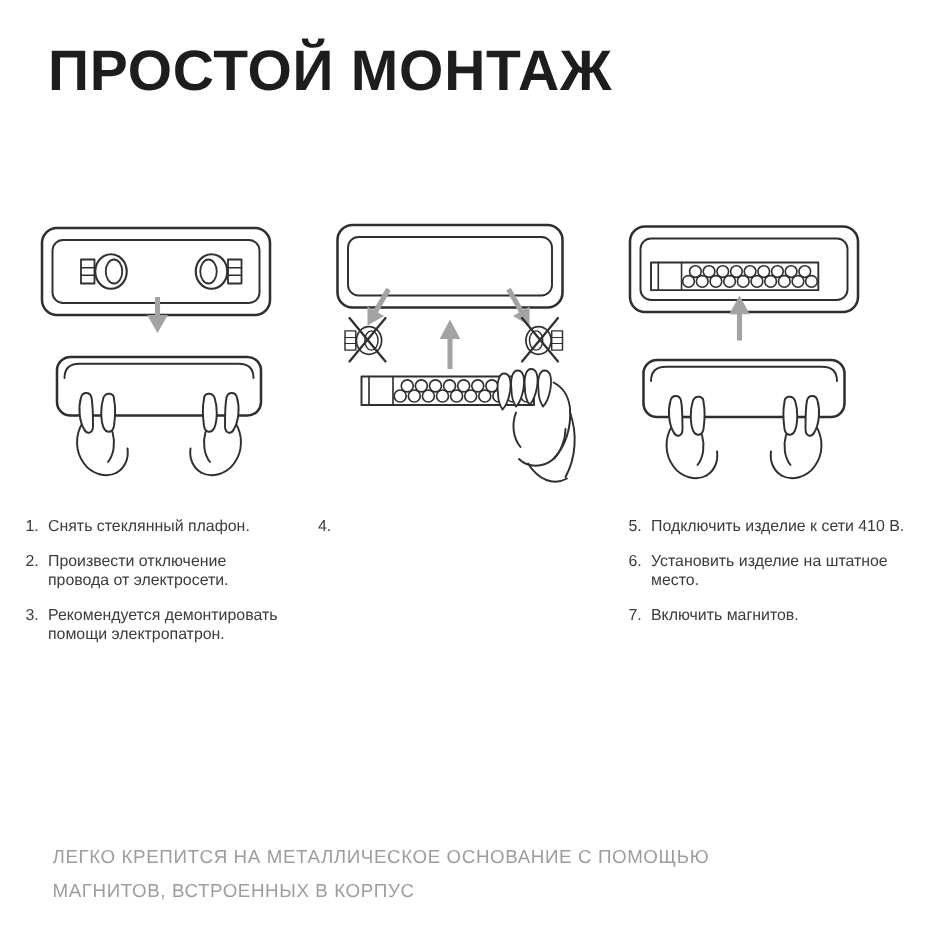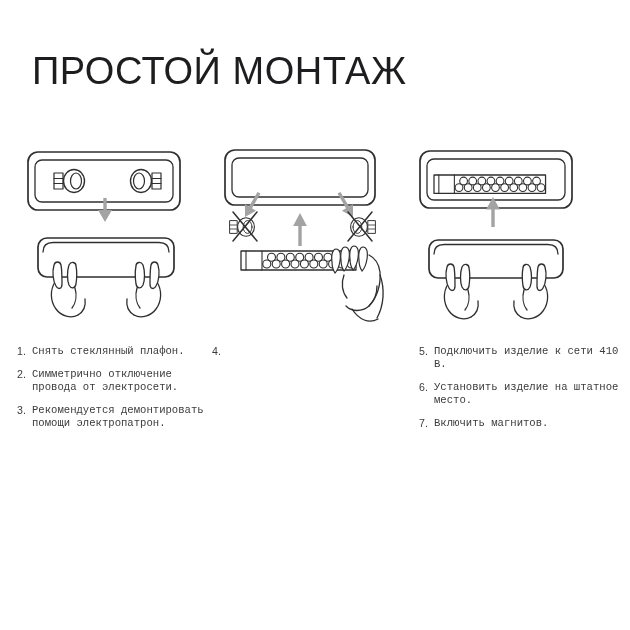--- a/index.html
+++ b/index.html
@@ -10,8 +10,8 @@
   }
   .page{position:absolute;inset:0;}
   .title{
-    position:absolute;left:32px;top:52px;
-    font-size:38px;line-height:1;font-weight:normal;
+    position:absolute;left:32px;top:29px;
+    font-size:38px;line-height:1;font-weight:bold;
     letter-spacing:.5px;color:var(--title,#1d1d1f);
     white-space:nowrap;
   }

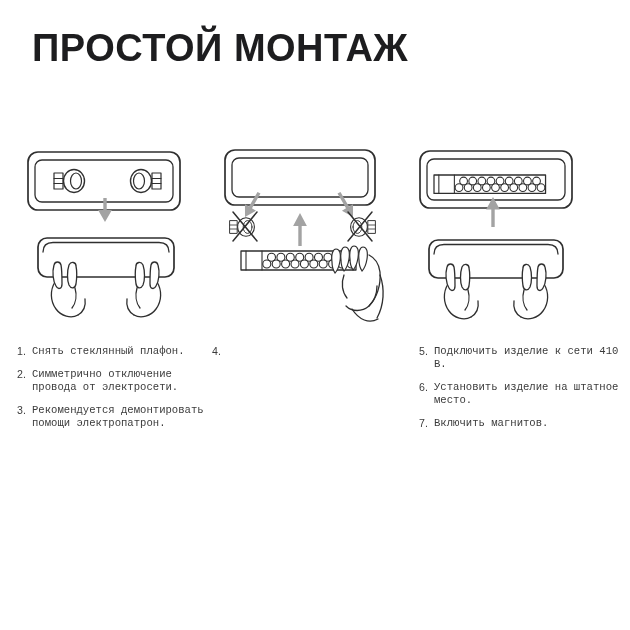--- a/index.html
+++ b/index.html
@@ -31,7 +31,7 @@
   .col3{left:419px;width:206px;}
   .step{display:flex;margin-bottom:10px;}
   .step-num{flex:none;width:15px;}
-  .step-text{white-space:pre-line;font-family:Liberation Mono, monospace;}
+  .step-text{white-space:pre-line;}
   
   .footer{
     position:absolute;left:35px;top:560px;width:560px;

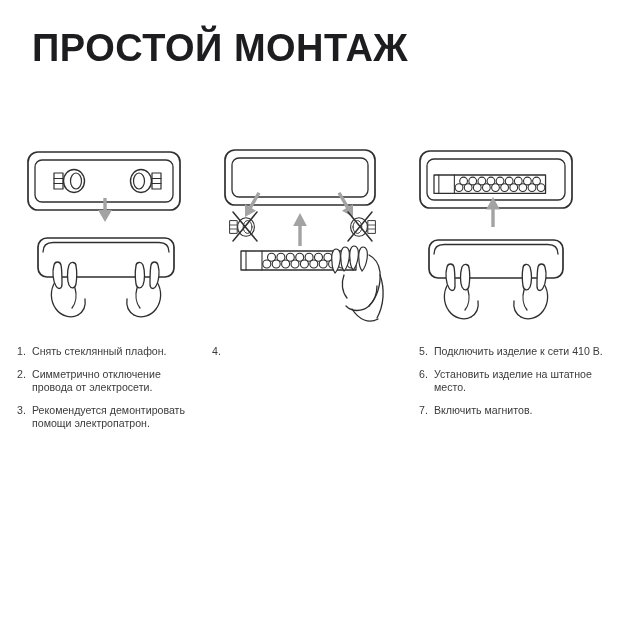--- a/index.html
+++ b/index.html
@@ -162,7 +162,7 @@
     </div>
     <div class="step">
       <span class="step-num">2.</span>
-      <span class="step-text">Симметрично отключение
+      <span class="step-text">Произвести отключение
 провода от электросети.</span>
     </div>
     <div class="step">

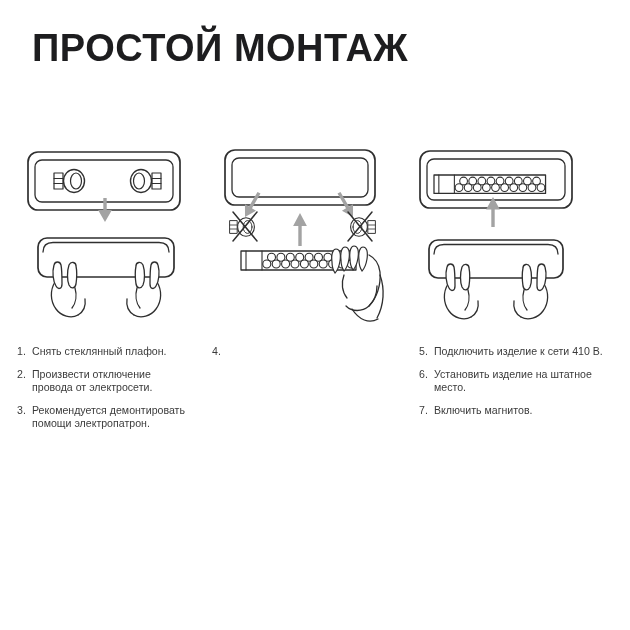--- a/index.html
+++ b/index.html
@@ -194,6 +194,8 @@
     </div>
   </div>
 
+  <div class="footer">ЛЕГКО КРЕПИТСЯ НА МЕТАЛЛИЧЕСКОЕ ОСНОВАНИЕ С ПОМОЩЬЮ
+МАГНИТОВ, ВСТРОЕННЫХ В КОРПУС</div>
 
 </div>
 

